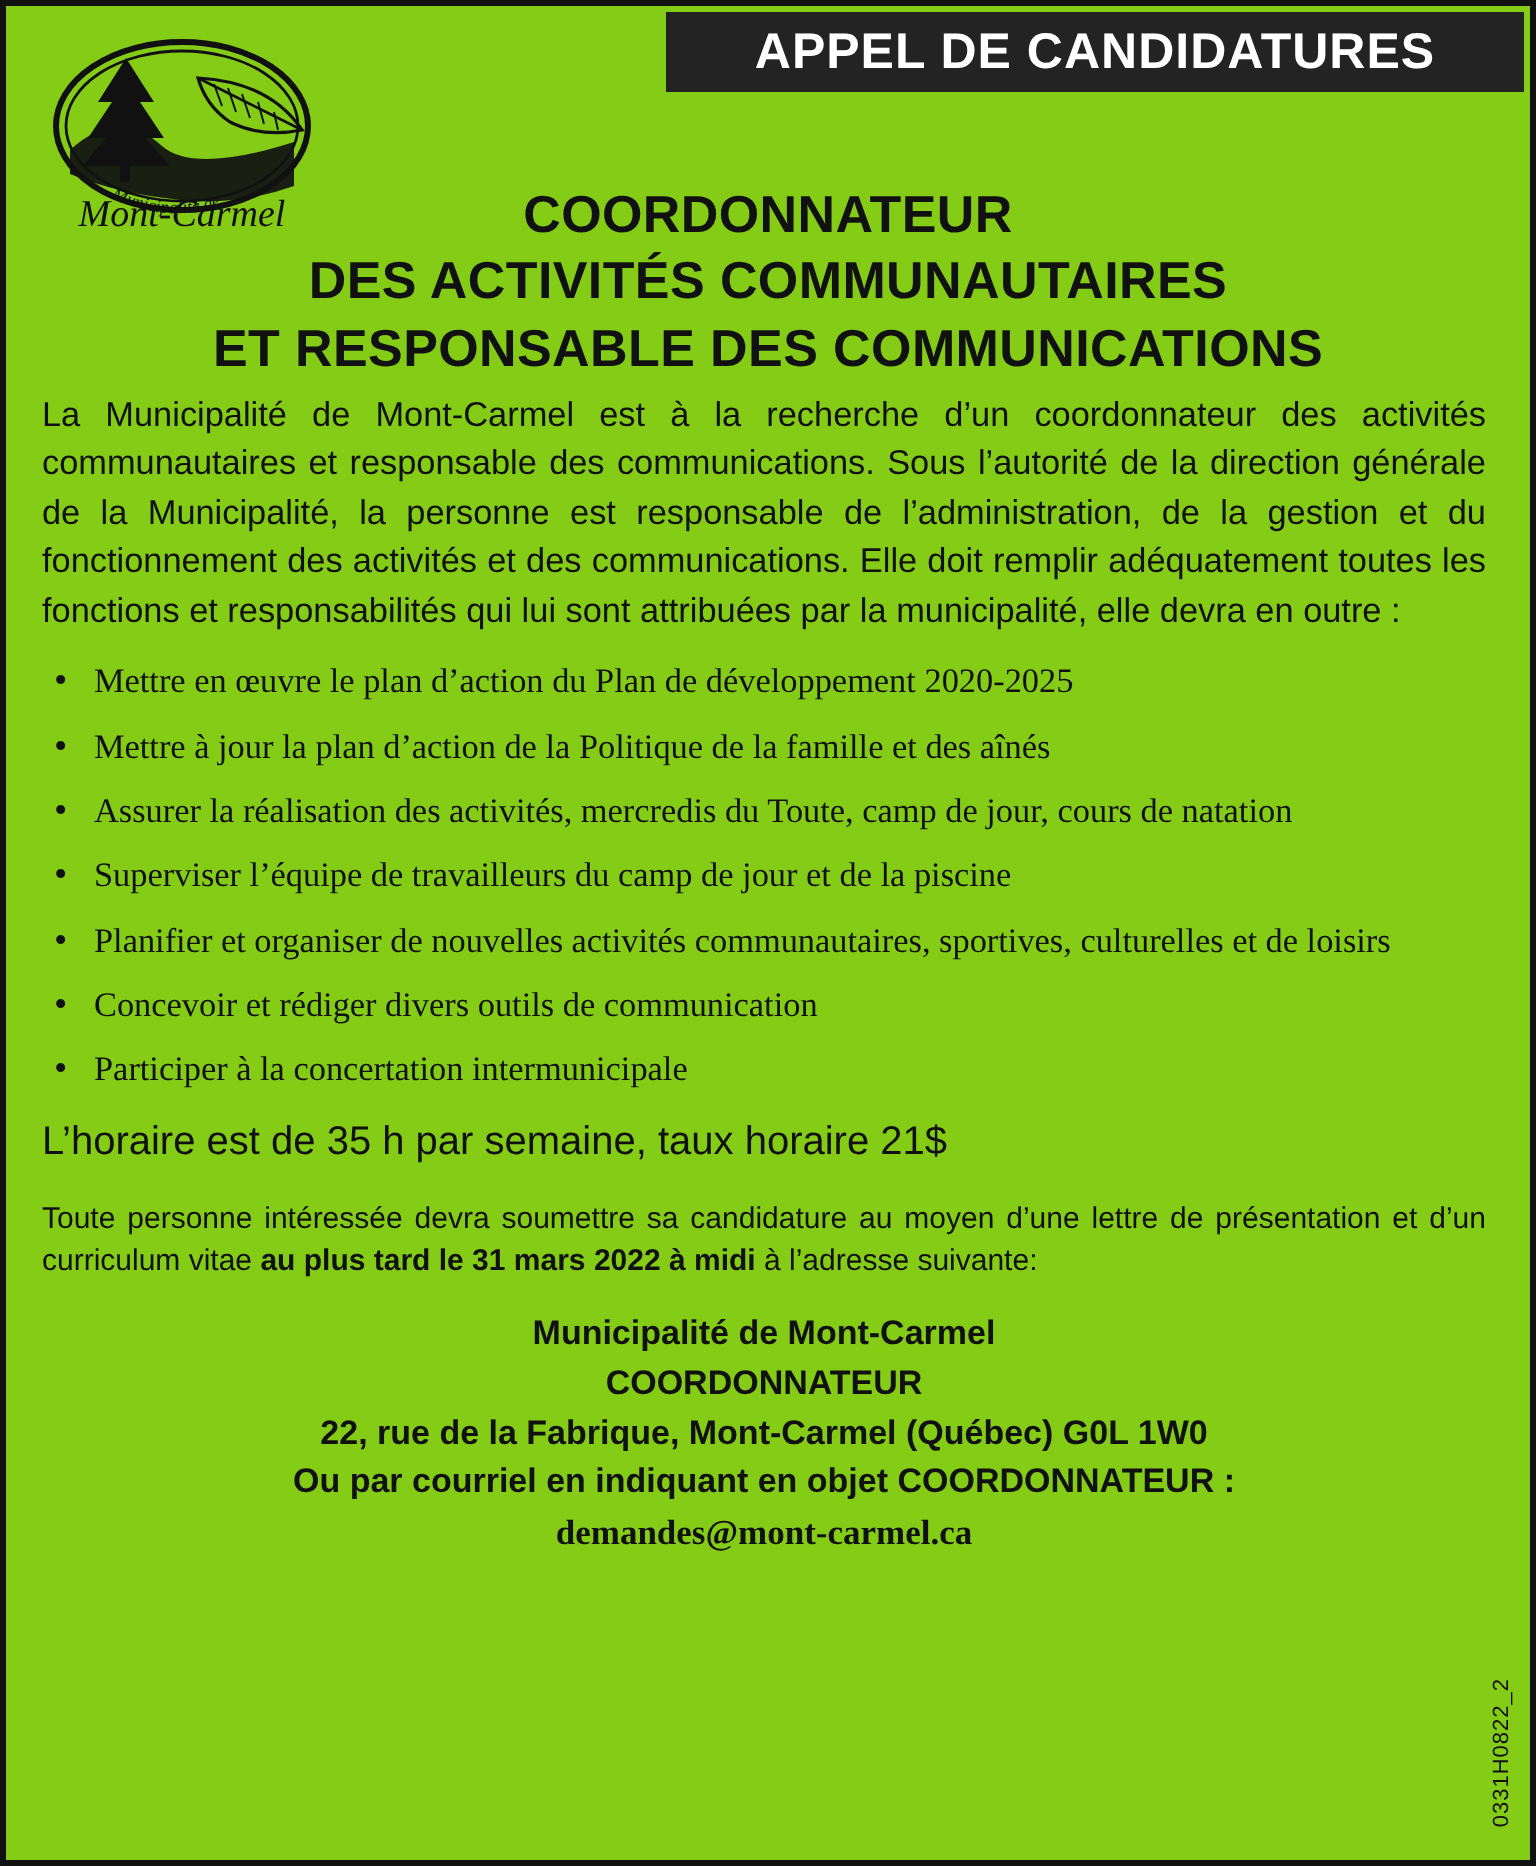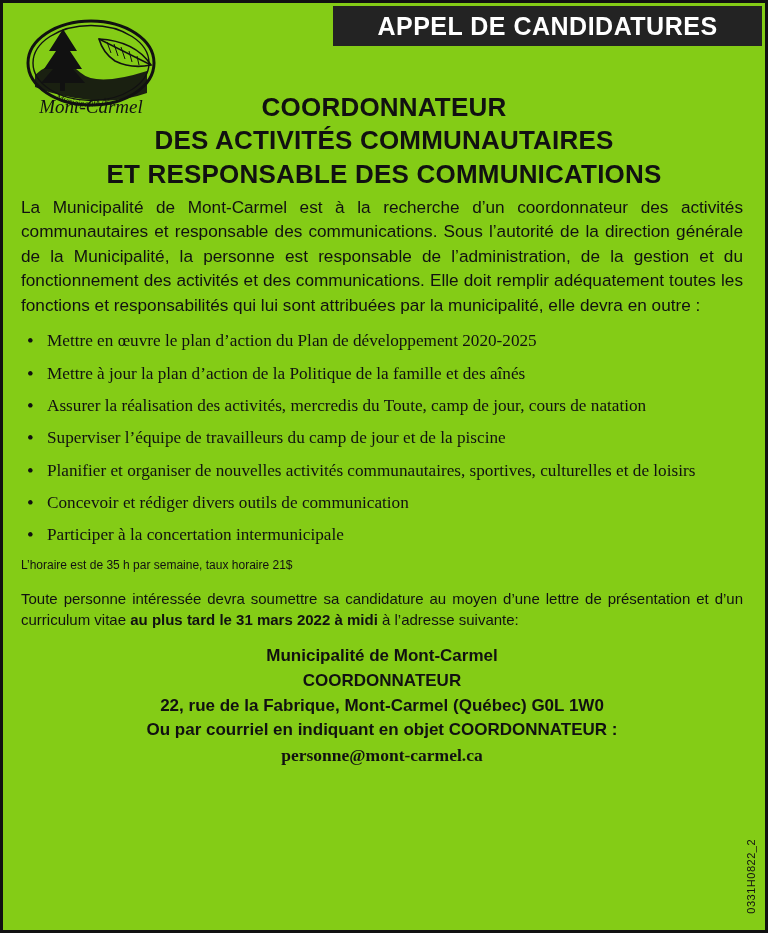--- a/index.html
+++ b/index.html
@@ -107,7 +107,7 @@
   }
   p.note {
     margin: 8px 0 14px 0;
-    font-size: 12px;
+    font-size: 20px;
     line-height: 1.4;
   }
   p.closing {

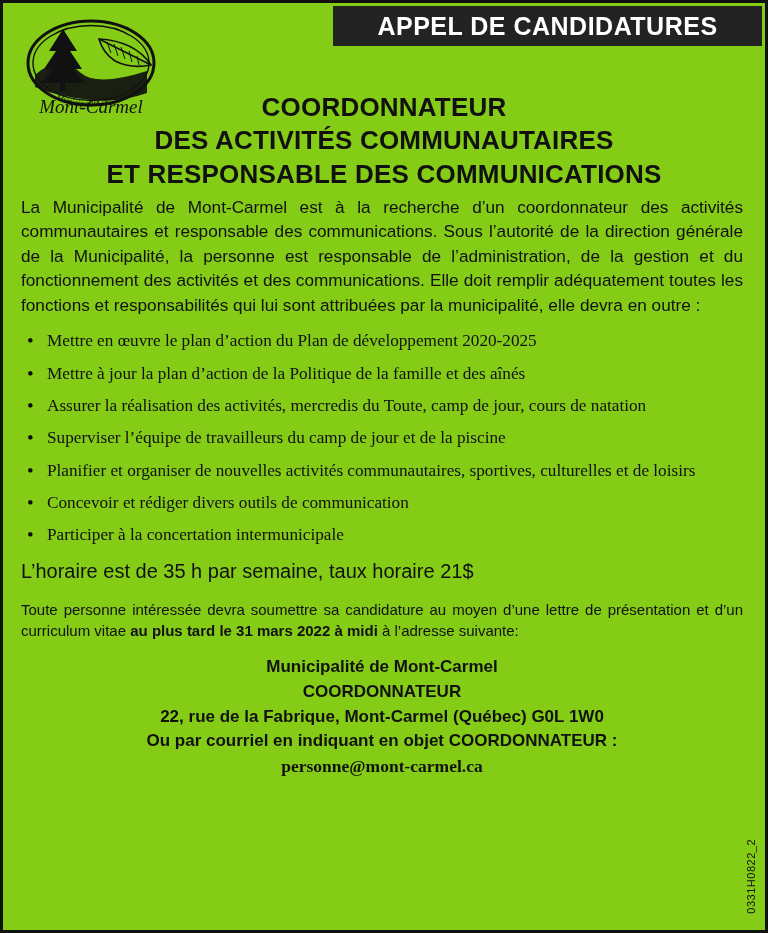--- a/index.html
+++ b/index.html
@@ -210,7 +210,7 @@
       <div>COORDONNATEUR</div>
       <div>22, rue de la Fabrique, Mont-Carmel (Québec) G0L 1W0</div>
       <div>Ou par courriel en indiquant en objet COORDONNATEUR :</div>
-      <div class="email">personne@mont-carmel.ca</div>
+      <div class="email">demandes@mont-carmel.ca</div>
     </div>
 
   </div>

